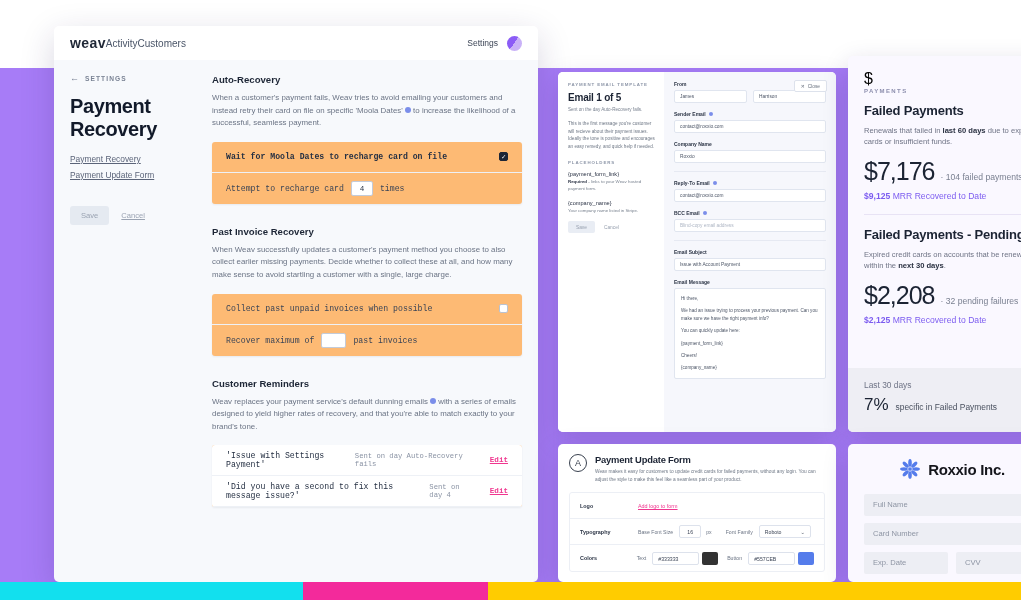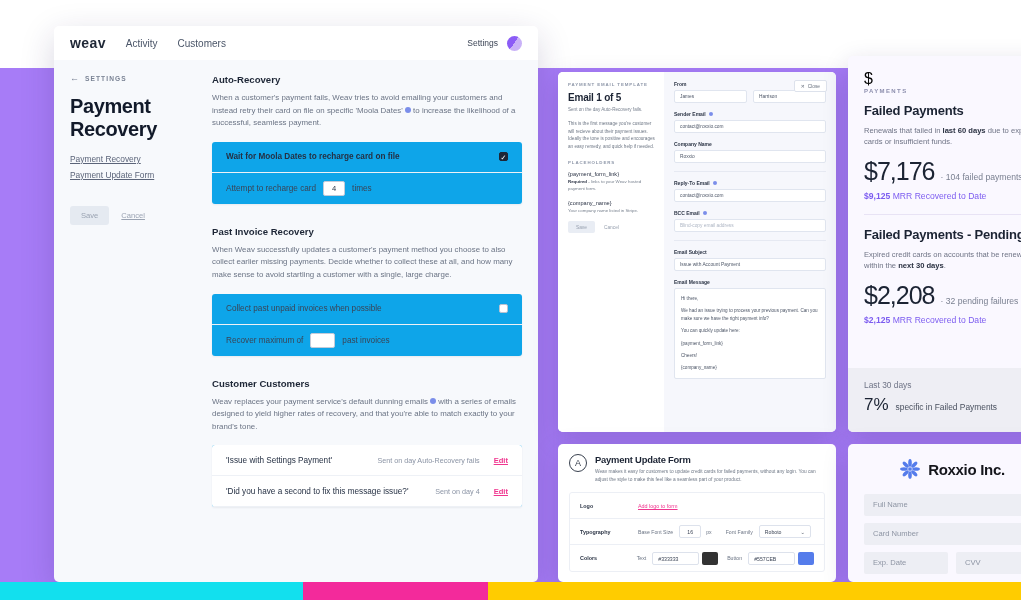--- a/index.html
+++ b/index.html
@@ -33,7 +33,7 @@
   }
   .app-nav {
     height: 34px; background: #fff; display: flex; align-items: center;
-    padding: 0 16px; gap: 20px;
+    padding: 0 16px; 
   }
   .brand { font-size: 14px; font-weight: 700; color: #1f2736; letter-spacing: .4px; }
   .nav-link { font-size: 10px; color: #4a5568; }

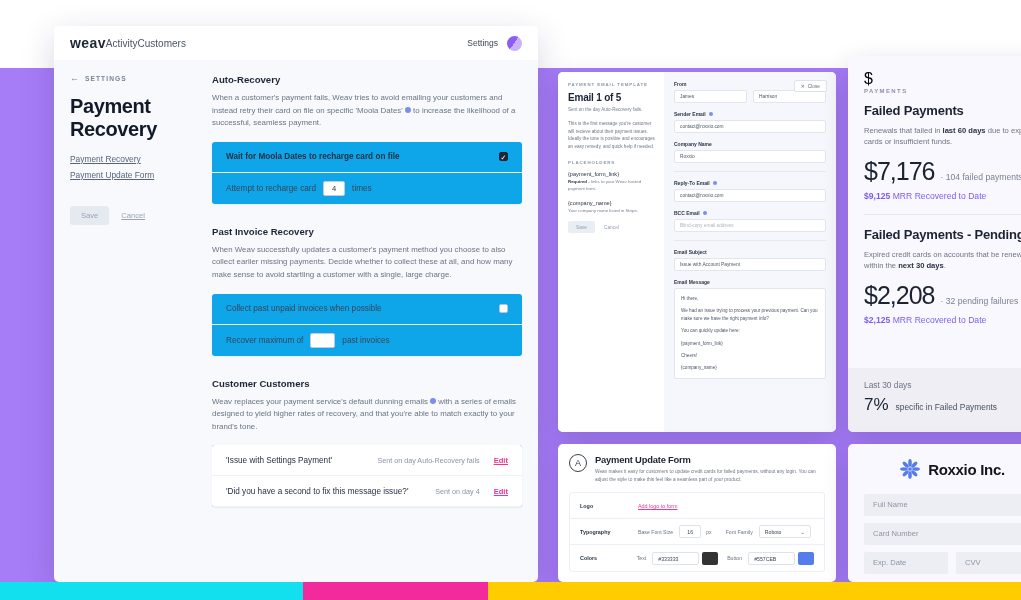--- a/index.html
+++ b/index.html
@@ -88,8 +88,8 @@
   }
 
   .card-rows {
-    background: #0ea5e9; border-radius: 3px; overflow: hidden;
-    box-shadow: 0 1px 2px rgba(30,40,70,.07); margin-bottom: 22px;
+    background: #fdba74; border-radius: 3px; overflow: hidden;
+    box-shadow: 0 1px 2px rgba(30,40,70,.07); margin-bottom: 22px; font-family: Liberation Mono, monospace;
   }
   .row {
     display: flex; align-items: center; padding: 0 14px; height: 31px;

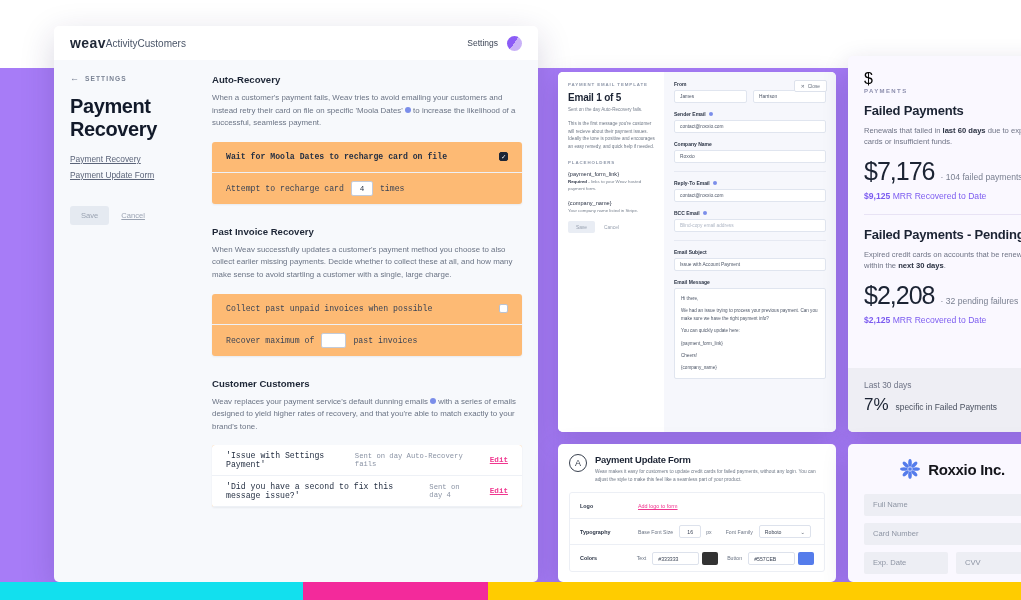--- a/index.html
+++ b/index.html
@@ -322,7 +322,7 @@
           </div>
         </div>
 
-        <div class="sec-title">Customer Customers</div>
+        <div class="sec-title">Customer Reminders</div>
         <div class="sec-desc"><span>Weav replaces your payment service's default dunning emails </span><span class="info-dot"></span><span> with a series of emails designed to yield higher rates of recovery, and that you're able to match exactly to your brand's tone.</span></div>
 
         <div class="card-rows">

